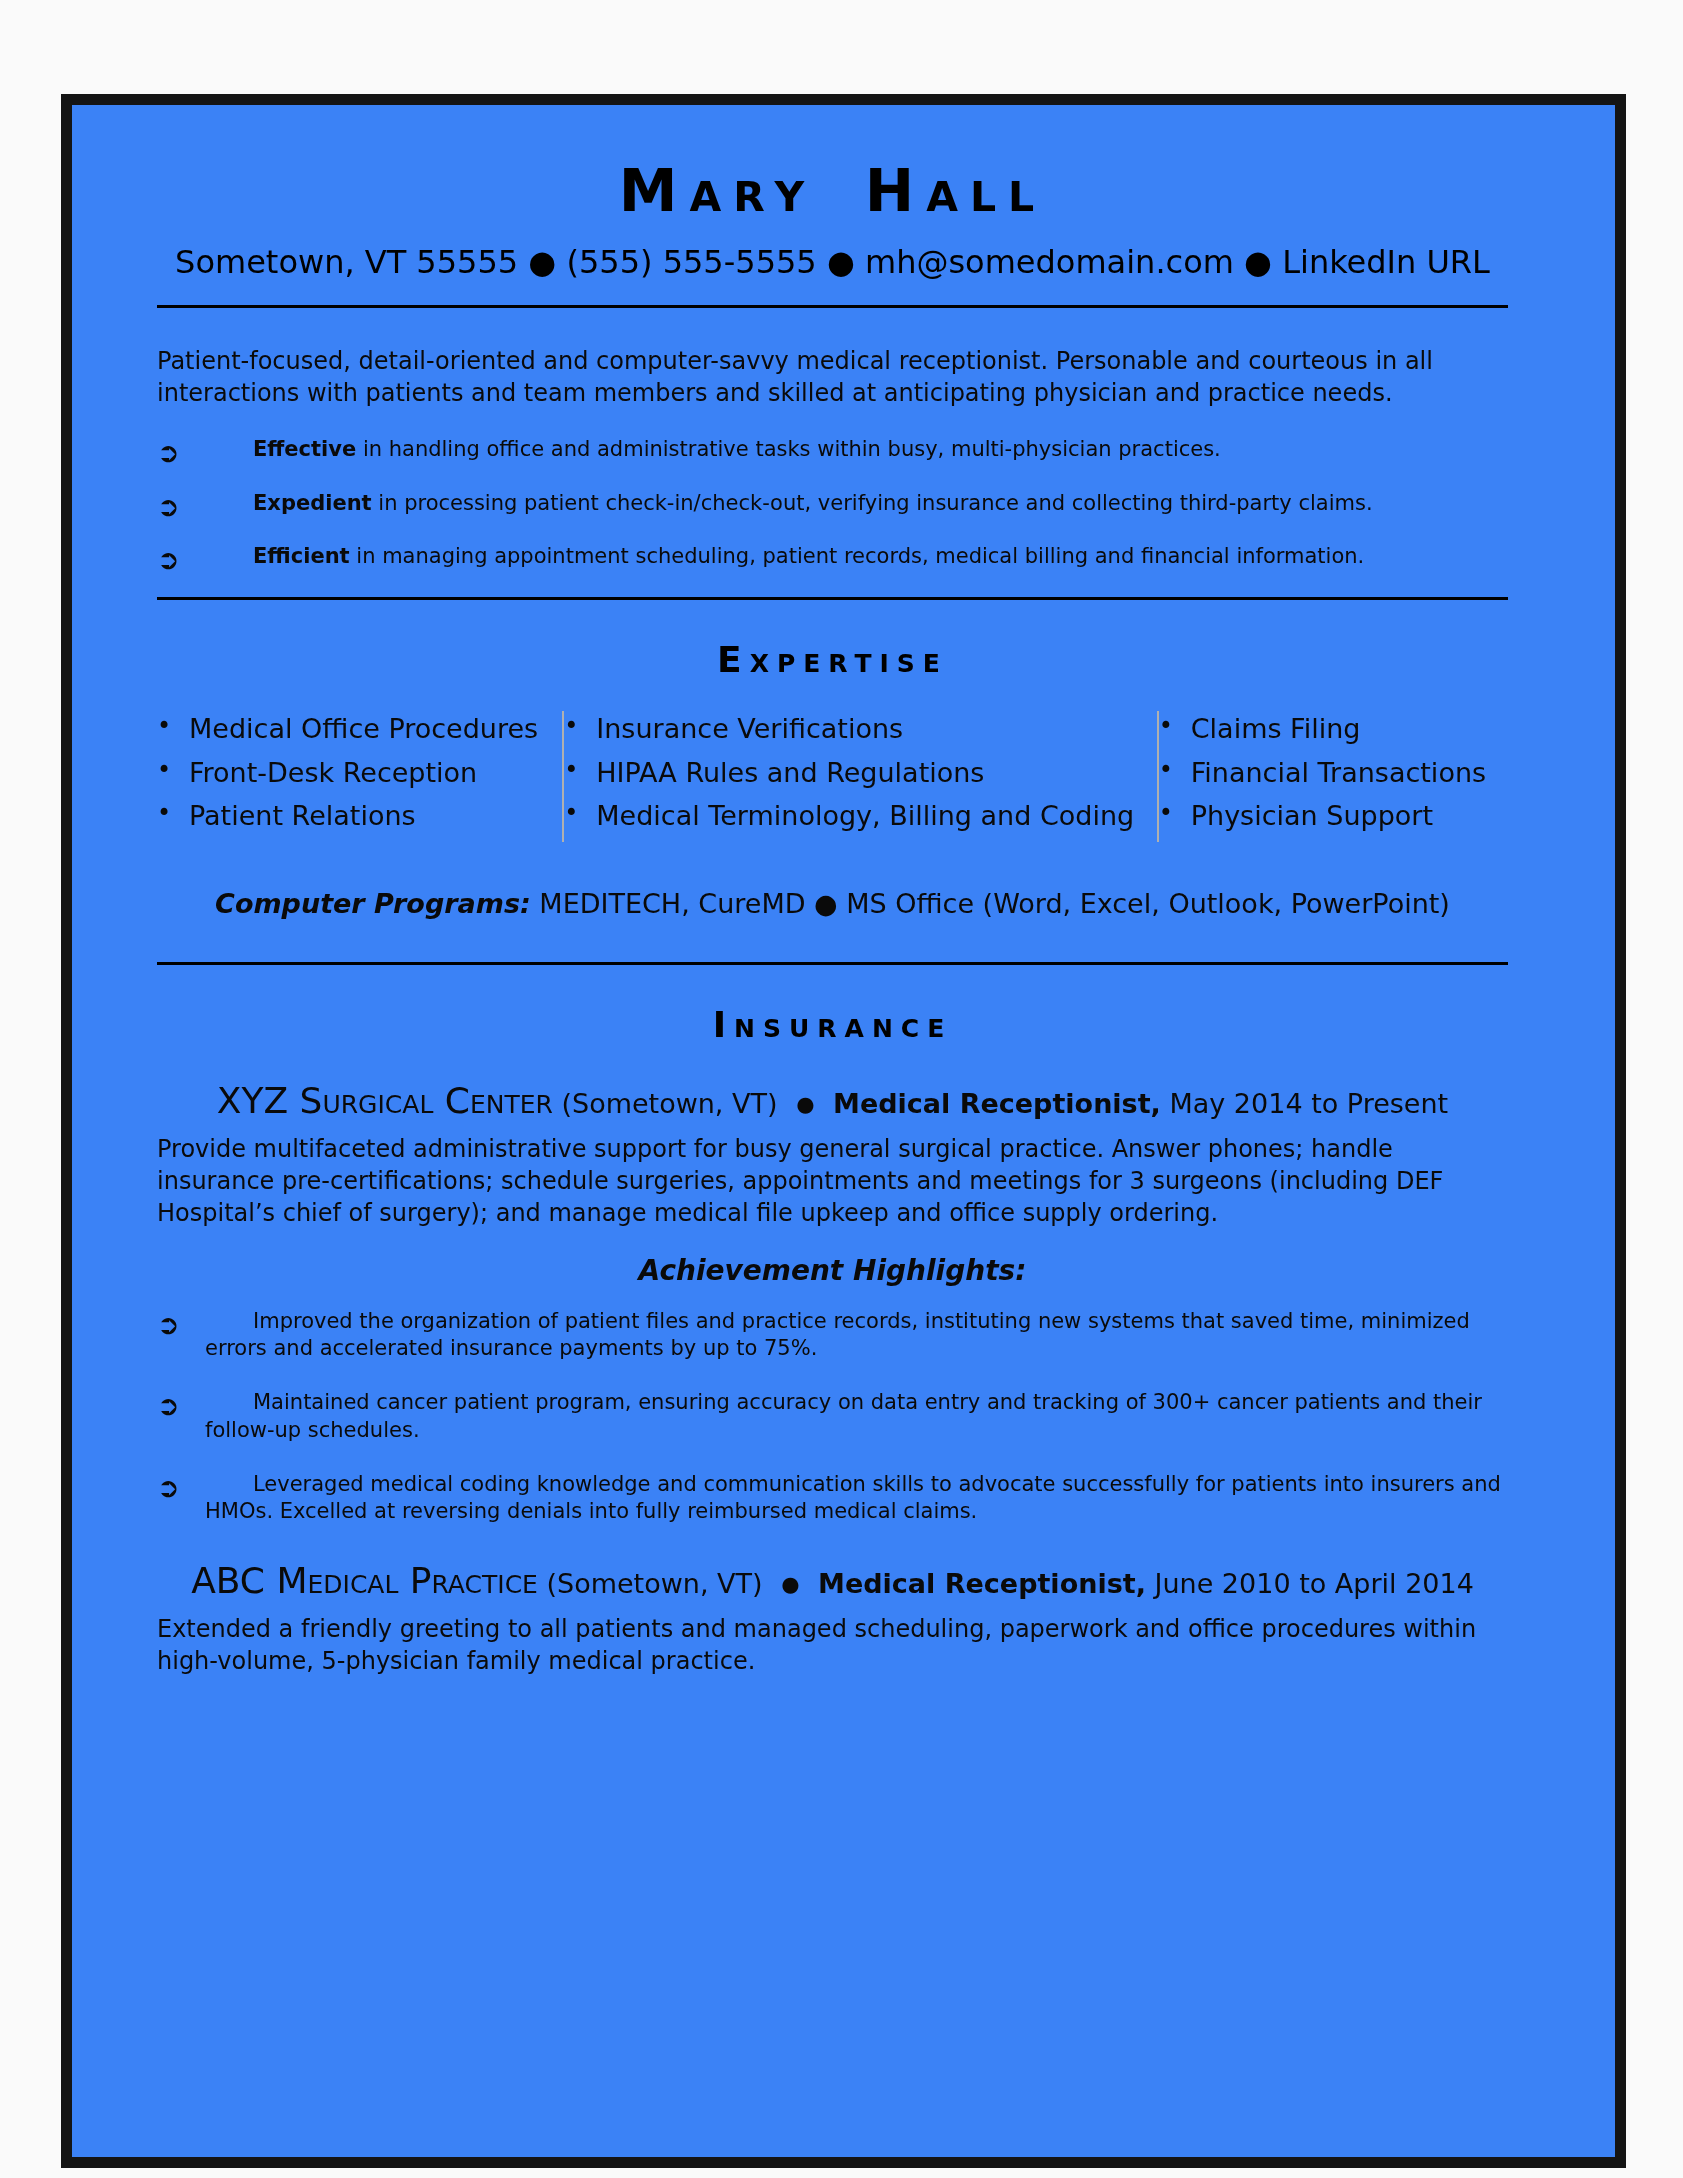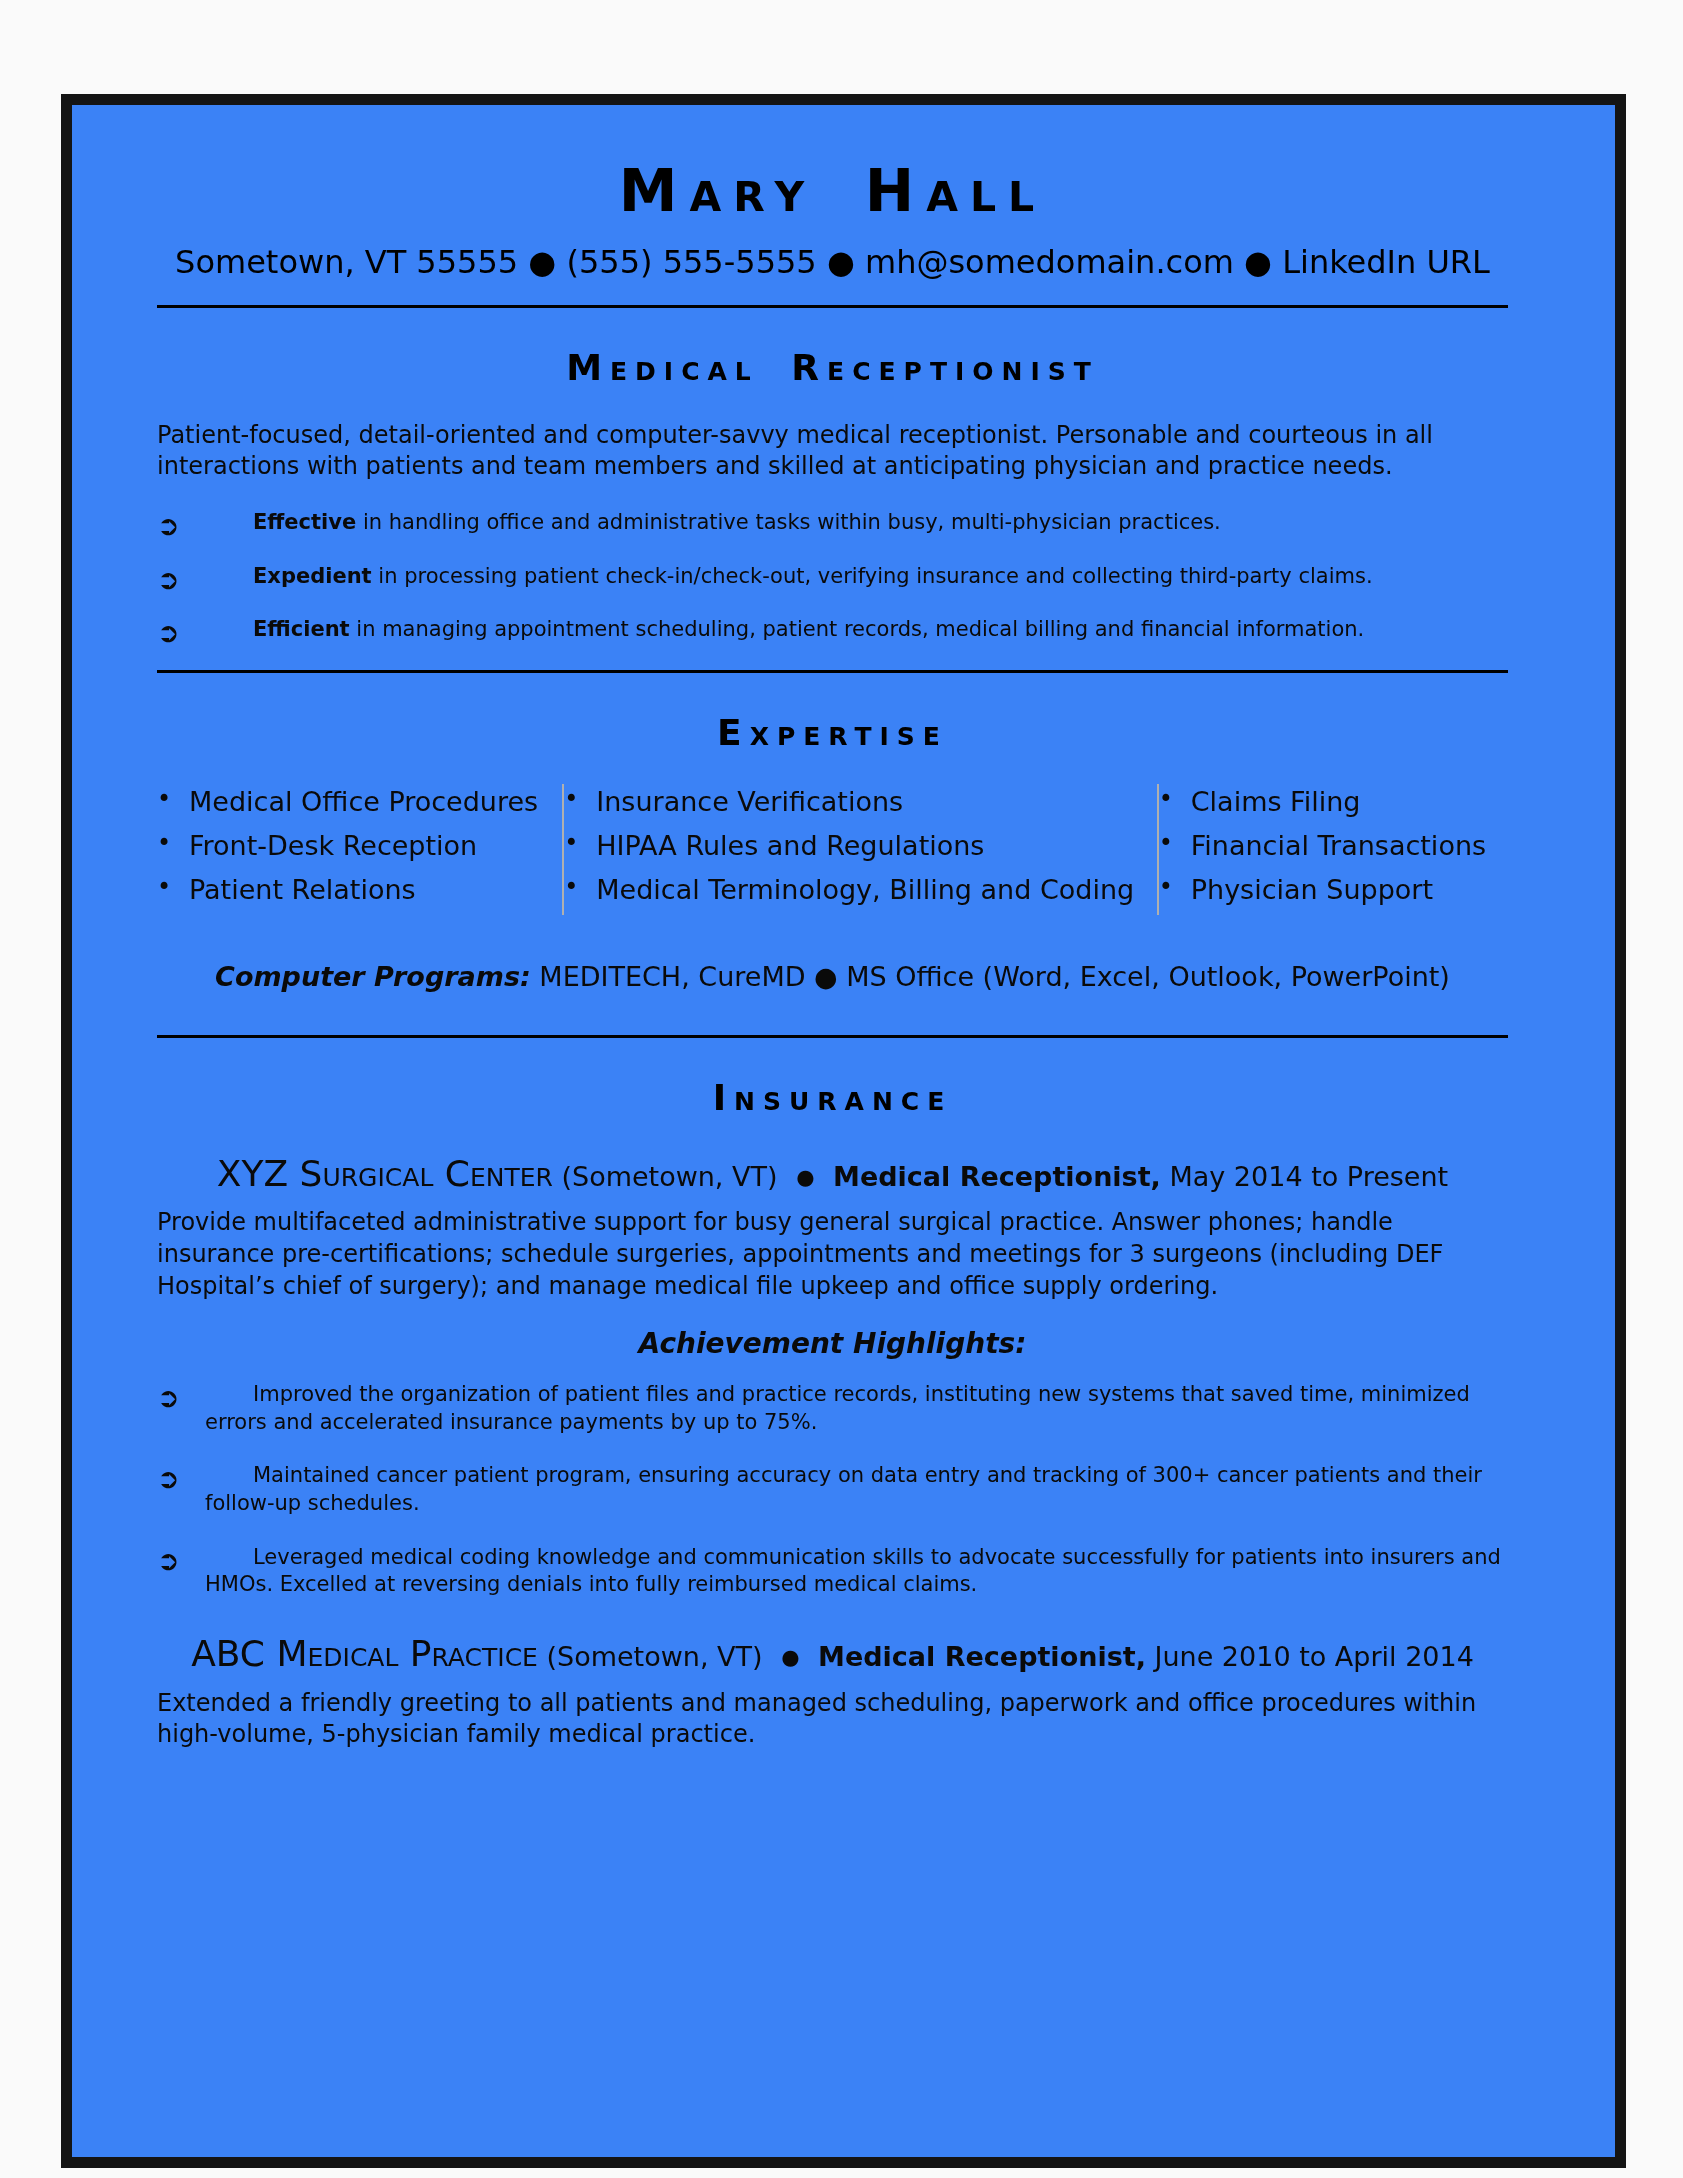--- a/index.html
+++ b/index.html
@@ -153,7 +153,6 @@
   <hr class="rule">
 
   <section>
-    <h2 class="sec sec-first">Medical Receptionist</h2>
     <p class="body-text intro">Patient-focused, detail-oriented and computer-savvy medical receptionist. Personable and courteous in all interactions with patients and team members and skilled at anticipating physician and practice needs.</p>
 
     <div class="abullet">

